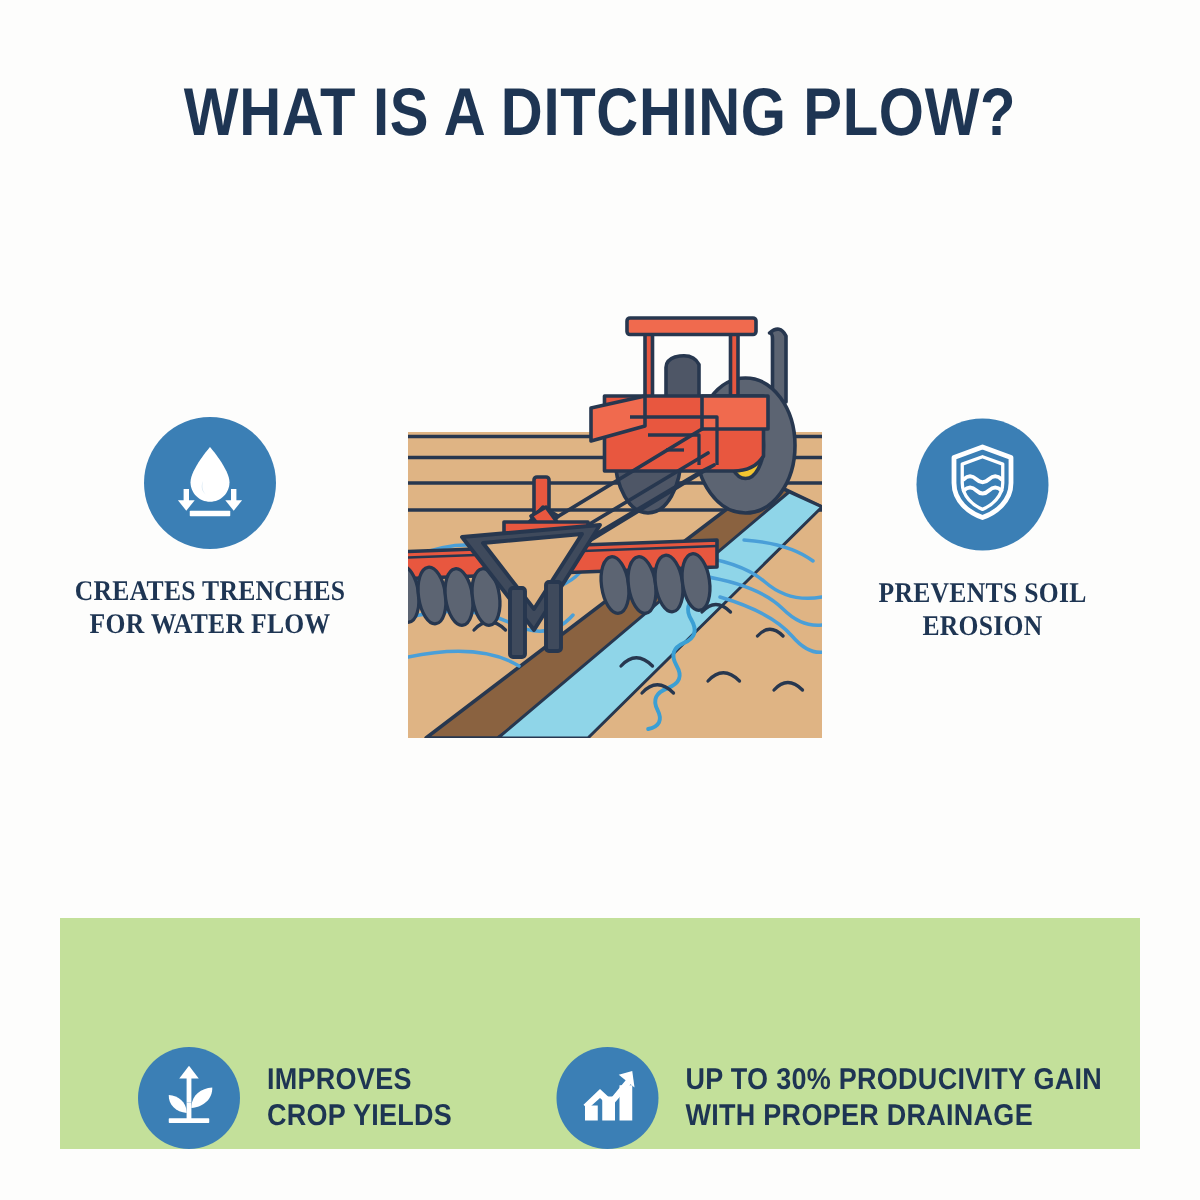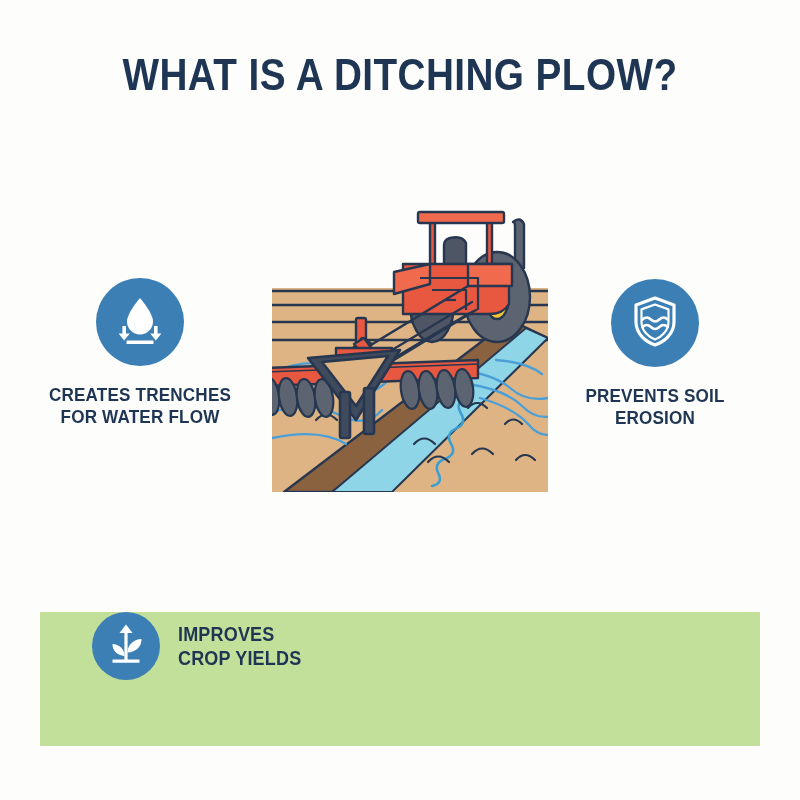--- a/index.html
+++ b/index.html
@@ -38,6 +38,7 @@
     position: absolute;
     width: 220px;
     text-align: center;
+    font-family: Liberation Serif, serif;
   }
   .feature-left  { left: 30px;  top: 278px; }
   .feature-right { left: 545px; top: 279px; }

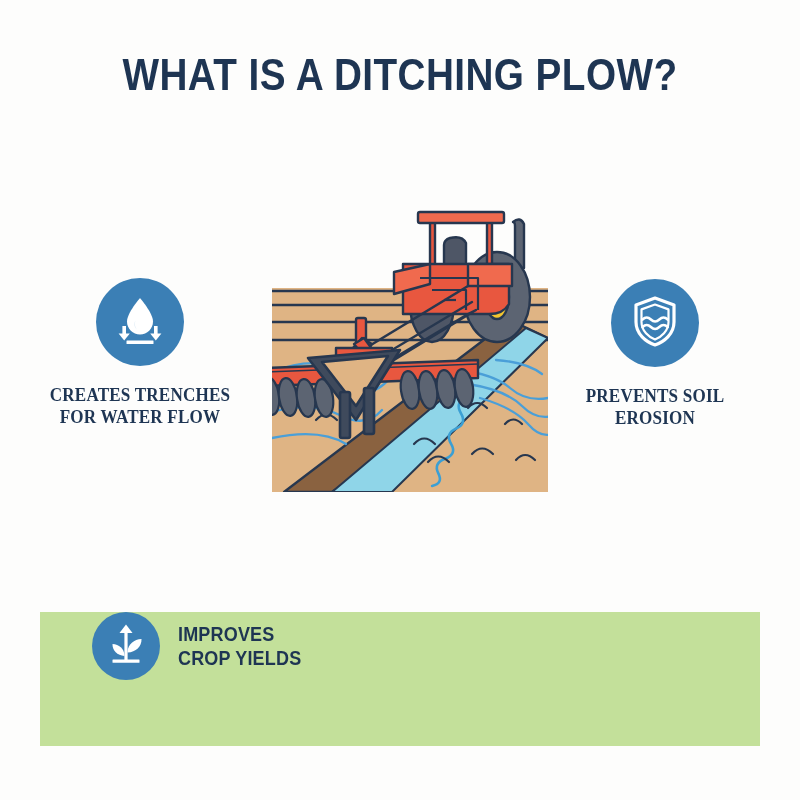--- a/index.html
+++ b/index.html
@@ -79,10 +79,10 @@
     left: 40px;
     top: 612px;
     width: 720px;
-    height: 134px;
+    height: 154px;
     background: #c3e09a;
     display: flex;
-    align-items: flex-start;
+    align-items: flex-end;
   }
   .banner-item {
     display: flex;

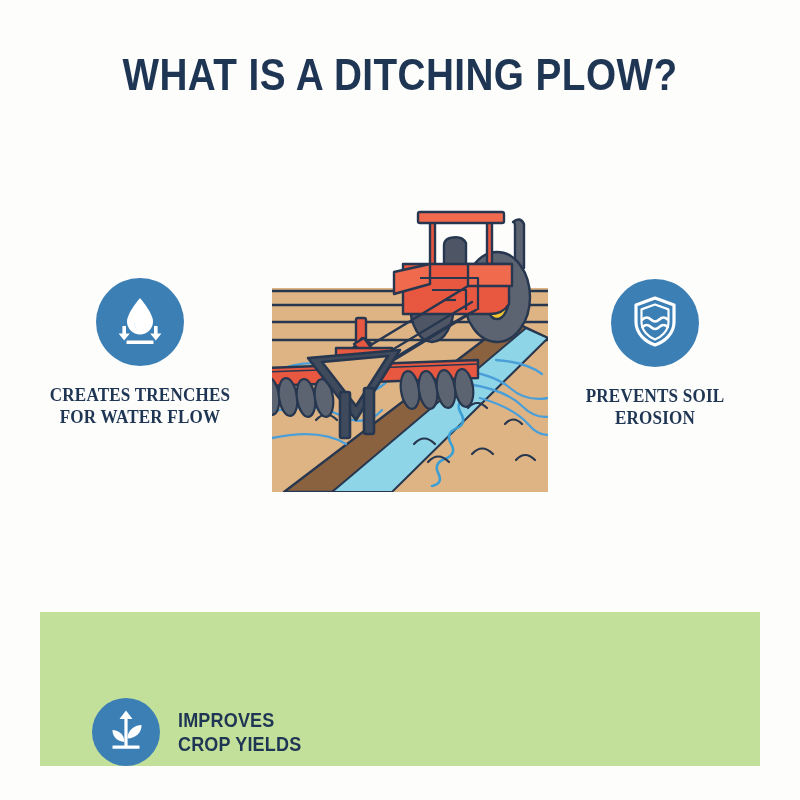--- a/index.html
+++ b/index.html
@@ -316,6 +316,27 @@
     </div>
   </div>
 
+  <div class="banner-item banner-item-yield">
+    <div class="banner-circle">
+      <span>
+        <svg width="44" height="44" viewBox="0 0 44 44">
+          <g fill="#ffffff">
+
+            <rect x="7" y="29" width="8.5" height="10"></rect>
+            <rect x="18.5" y="23" width="8.5" height="16"></rect>
+            <rect x="30" y="15.5" width="8.5" height="23.5"></rect>
+
+            <path d="M6 28.5 L17 18 L24 24.5 L35.5 10.5 L38.5 13.5 L24 30.5 L17 24 L8.8 31.4 Z"></path>
+            <polygon points="38.5,6 40,17 29.5,8.5"></polygon>
+          </g>
+        </svg>
+      </span>
+    </div>
+    <div class="banner-text">
+      <div>UP TO 30% PRODUCIVITY GAIN</div>
+      <div>WITH PROPER DRAINAGE</div>
+    </div>
+  </div>
 
 </div>
 

